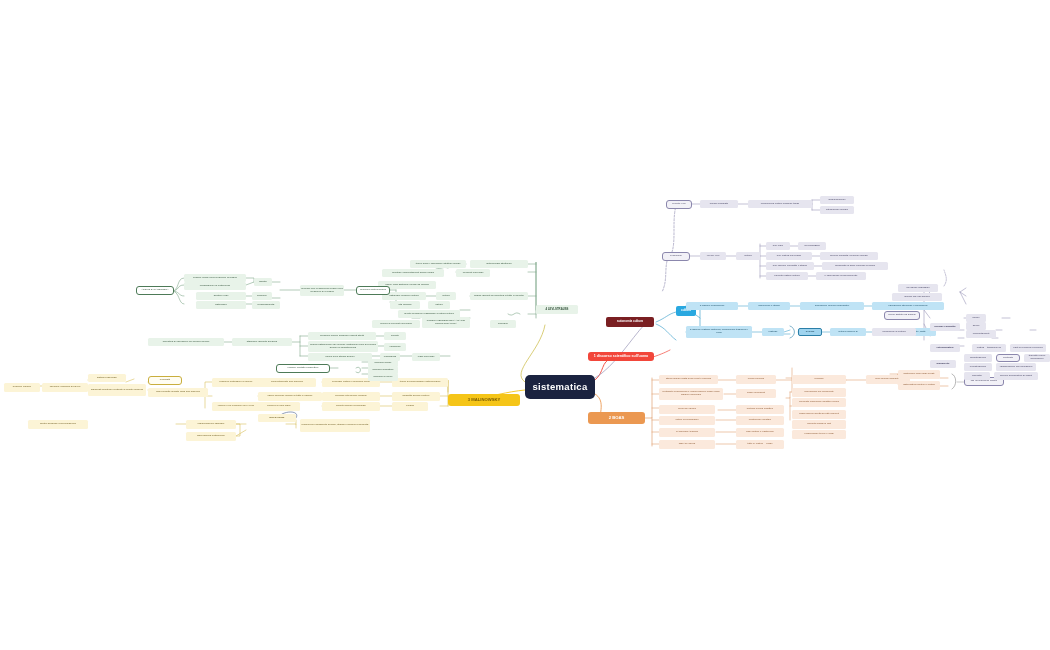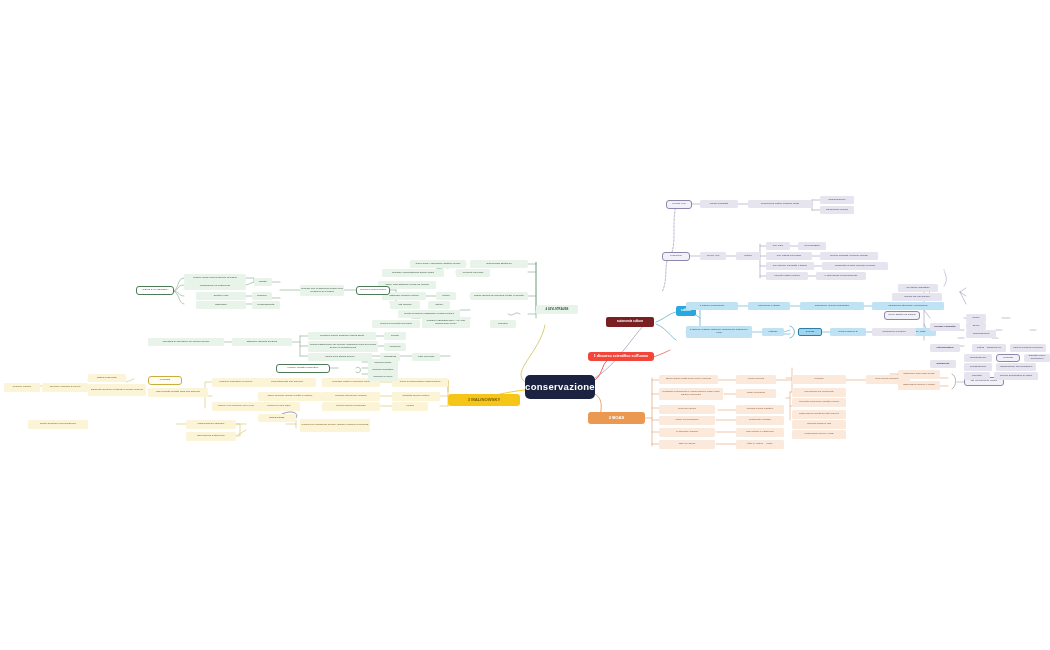--- a/index.html
+++ b/index.html
@@ -127,7 +127,7 @@
   </svg>
 
   <div class="node n-root" style="left:525px;top:375px;width:70px;height:24px;">
-    <span>conservazione</span>
+    <span>sistematica</span>
   </div>
 
   <div class="node n-red" style="left:588px;top:352px;width:66px;height:9px;">

